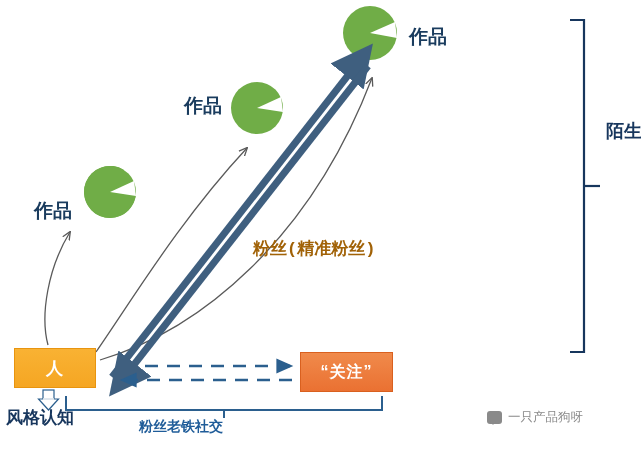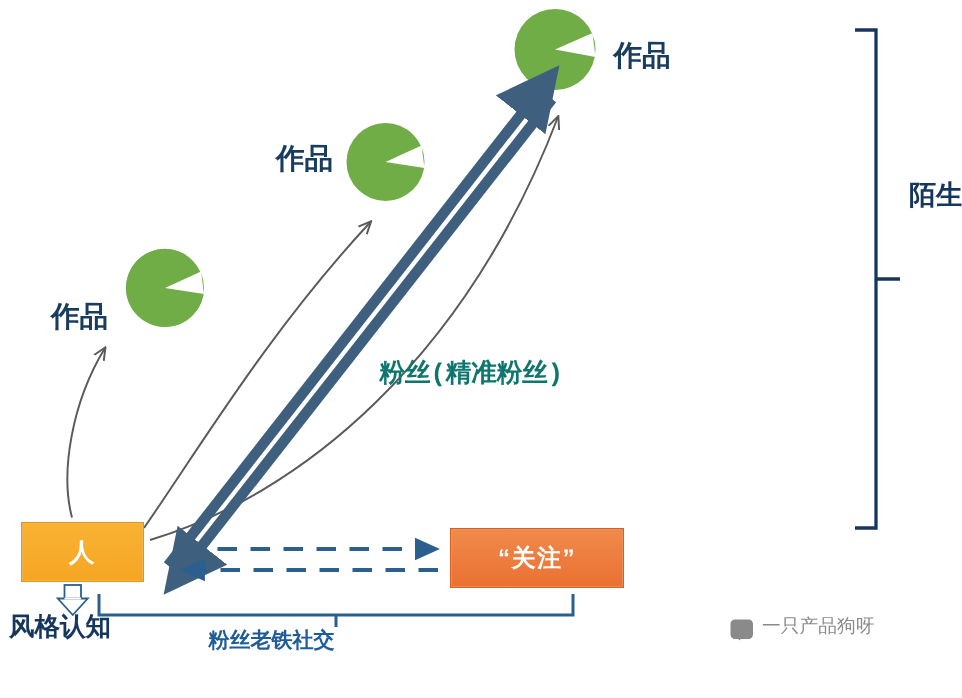--- a/index.html
+++ b/index.html
@@ -73,7 +73,7 @@
     left: 253px;
     top: 237px;
     font-size: 17px;
-    color: #0f766e;
+    color: #a16207;
   }
   #fans-social-label {
     left: 139px;

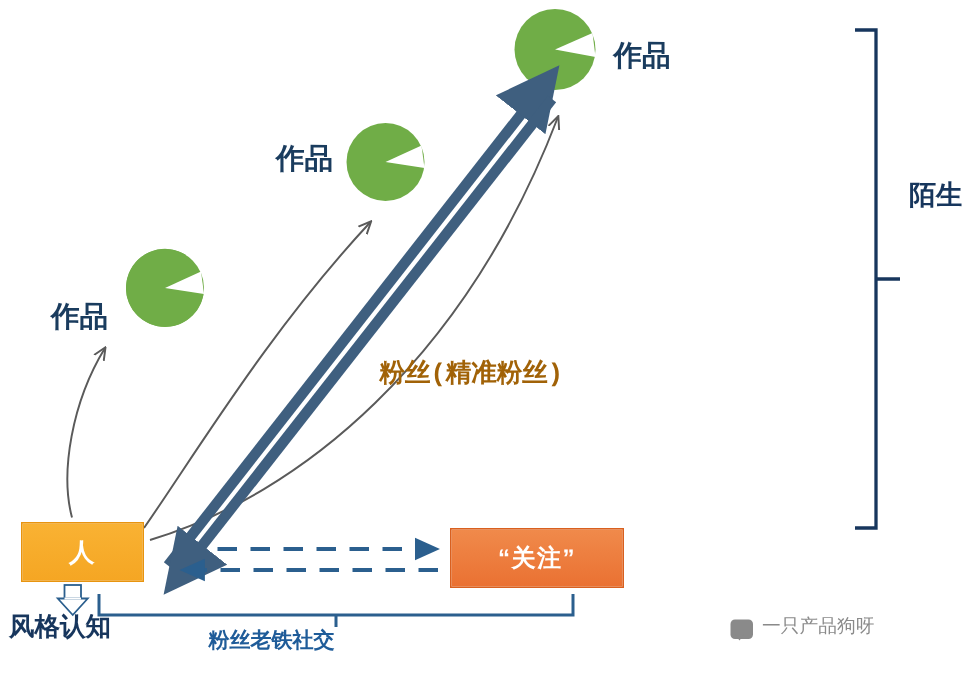--- a/index.html
+++ b/index.html
@@ -48,7 +48,7 @@
   #follow-box {
     left: 300px;
     top: 352px;
-    width: 116px;
+    width: 93px;
     height: 40px;
     background: linear-gradient(#f08a4b, #ea7132);
     border: 1px solid #d9601f;

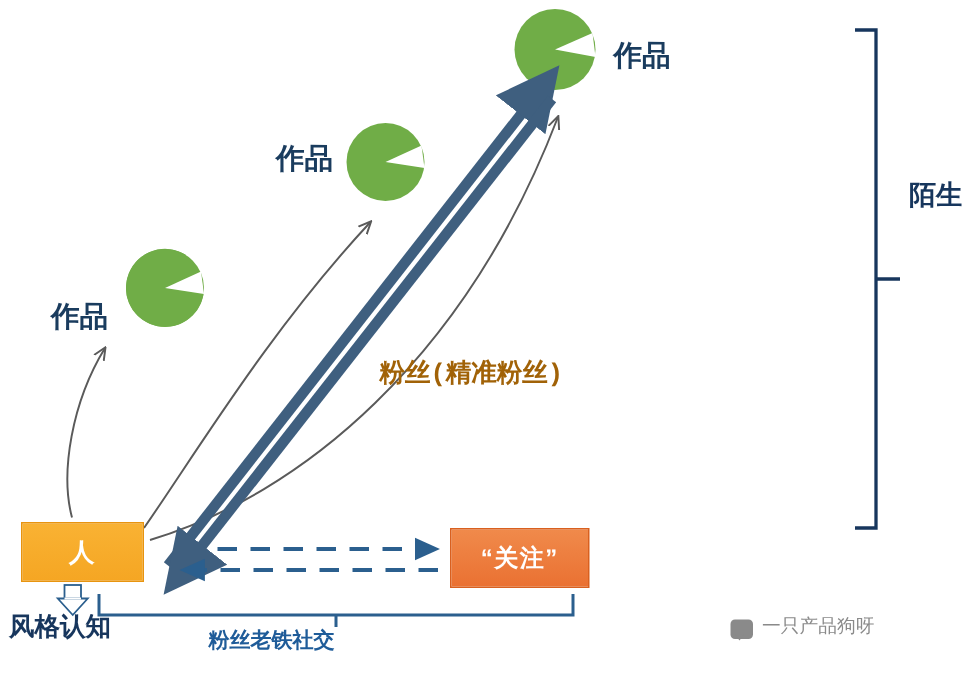--- a/index.html
+++ b/index.html
@@ -102,7 +102,7 @@
     left: 487px;
     top: 409px;
     display: flex;
-    align-items: flex-end;
+    align-items: center;
     gap: 6px;
     color: #8a8a8a;
     font-size: 12.5px;

